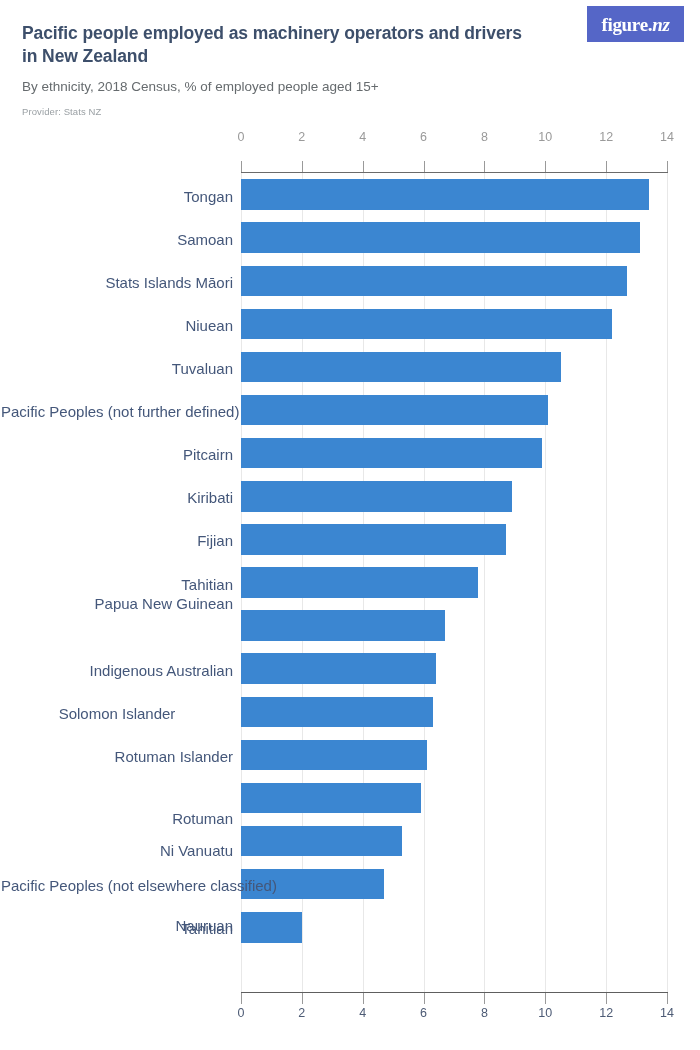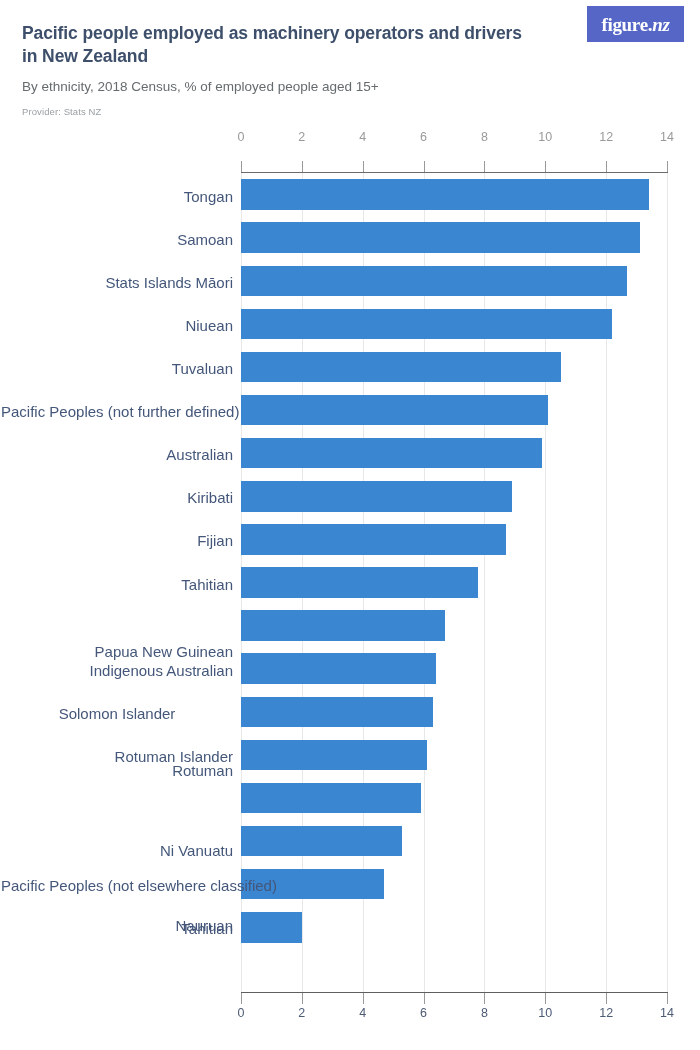--- a/index.html
+++ b/index.html
@@ -147,7 +147,7 @@
       <div class="cat-label" style="top: 144.868px;">Niuean</div>
       <div class="cat-label" style="top: 187.974px;">Tuvaluan</div>
       <div class="cat-label" style="top: 231.079px;">Pacific Peoples (not further defined)</div>
-      <div class="cat-label" style="top: 274.184px;">Australian</div>
+      <div class="cat-label" style="top: 274.184px;">Pitcairn</div>
       <div class="cat-label" style="top: 317.289px;">Kiribati</div>
       <div class="cat-label" style="top: 360.395px; margin-left: 38px;">Fijian</div>
       <div class="cat-label" style="top: 403.5px; text-align: right;">Tahitian</div>

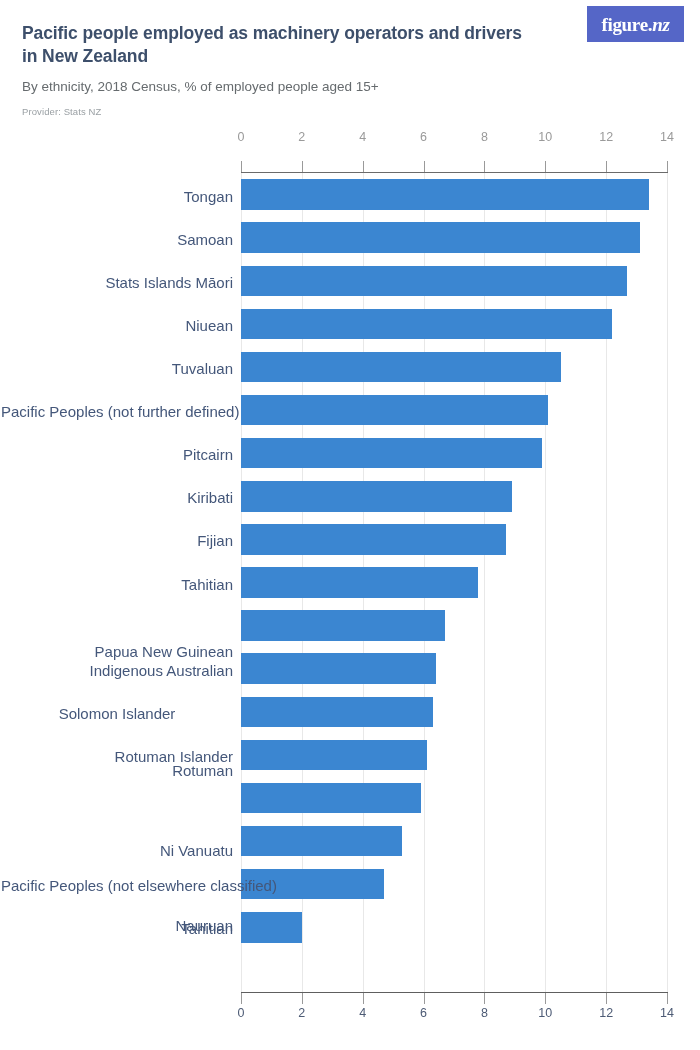--- a/index.html
+++ b/index.html
@@ -151,7 +151,7 @@
       <div class="cat-label" style="top: 317.289px;">Kiribati</div>
       <div class="cat-label" style="top: 360.395px; margin-left: 38px;">Fijian</div>
       <div class="cat-label" style="top: 403.5px; text-align: right;">Tahitian</div>
-      <div class="cat-label" style="top: 471px;">Papua New Guinean</div>
+      <div class="cat-label" style="top: 423px;">Papua New Guinean</div>
       <div class="cat-label" style="top: 489.711px;">Indigenous Australian</div>
       <div class="cat-label" style="top: 532.816px; text-align: center;">Solomon Islander</div>
       <div class="cat-label" style="top: 575.921px;">Rotuman Islander</div>

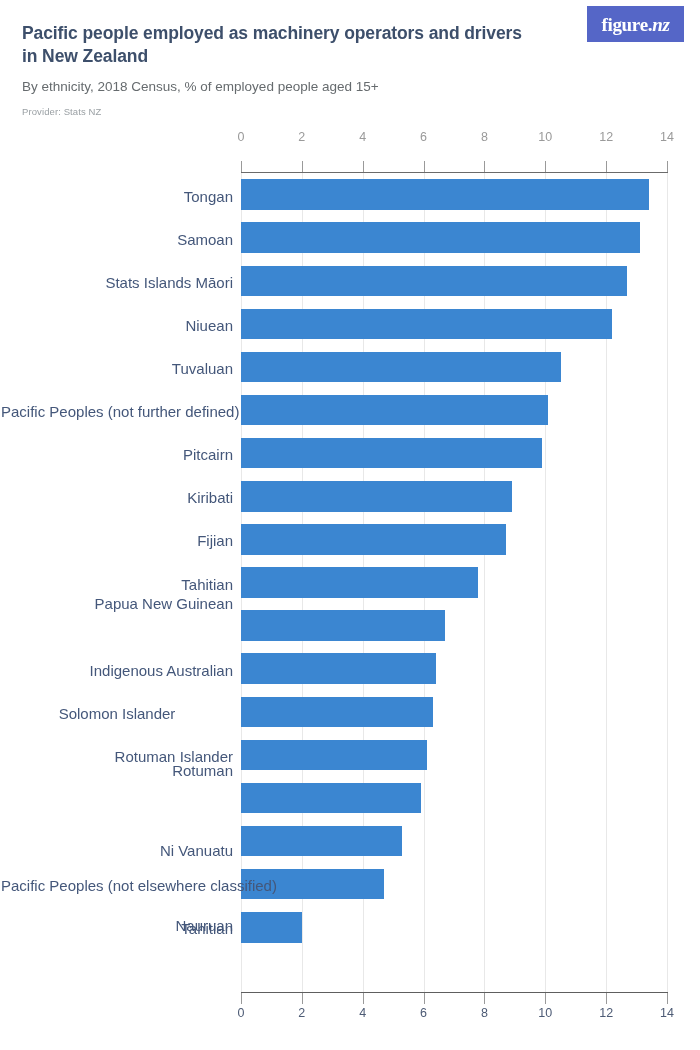--- a/index.html
+++ b/index.html
@@ -155,7 +155,7 @@
       <div class="cat-label" style="top: 489.711px;">Indigenous Australian</div>
       <div class="cat-label" style="top: 532.816px; text-align: center;">Solomon Islander</div>
       <div class="cat-label" style="top: 575.921px;">Rotuman Islander</div>
-      <div class="cat-label" style="top: 590px; padding-left: 36px;">Rotuman</div>
+      <div class="cat-label" style="top: 638px; padding-left: 36px;">Rotuman</div>
       <div class="cat-label" style="top: 670px;">Ni Vanuatu</div>
       <div class="cat-label" style="top: 705.237px;">Pacific Peoples (not elsewhere classified)</div>
       <div class="cat-label" style="top: 748.342px;">Tahitian</div>

